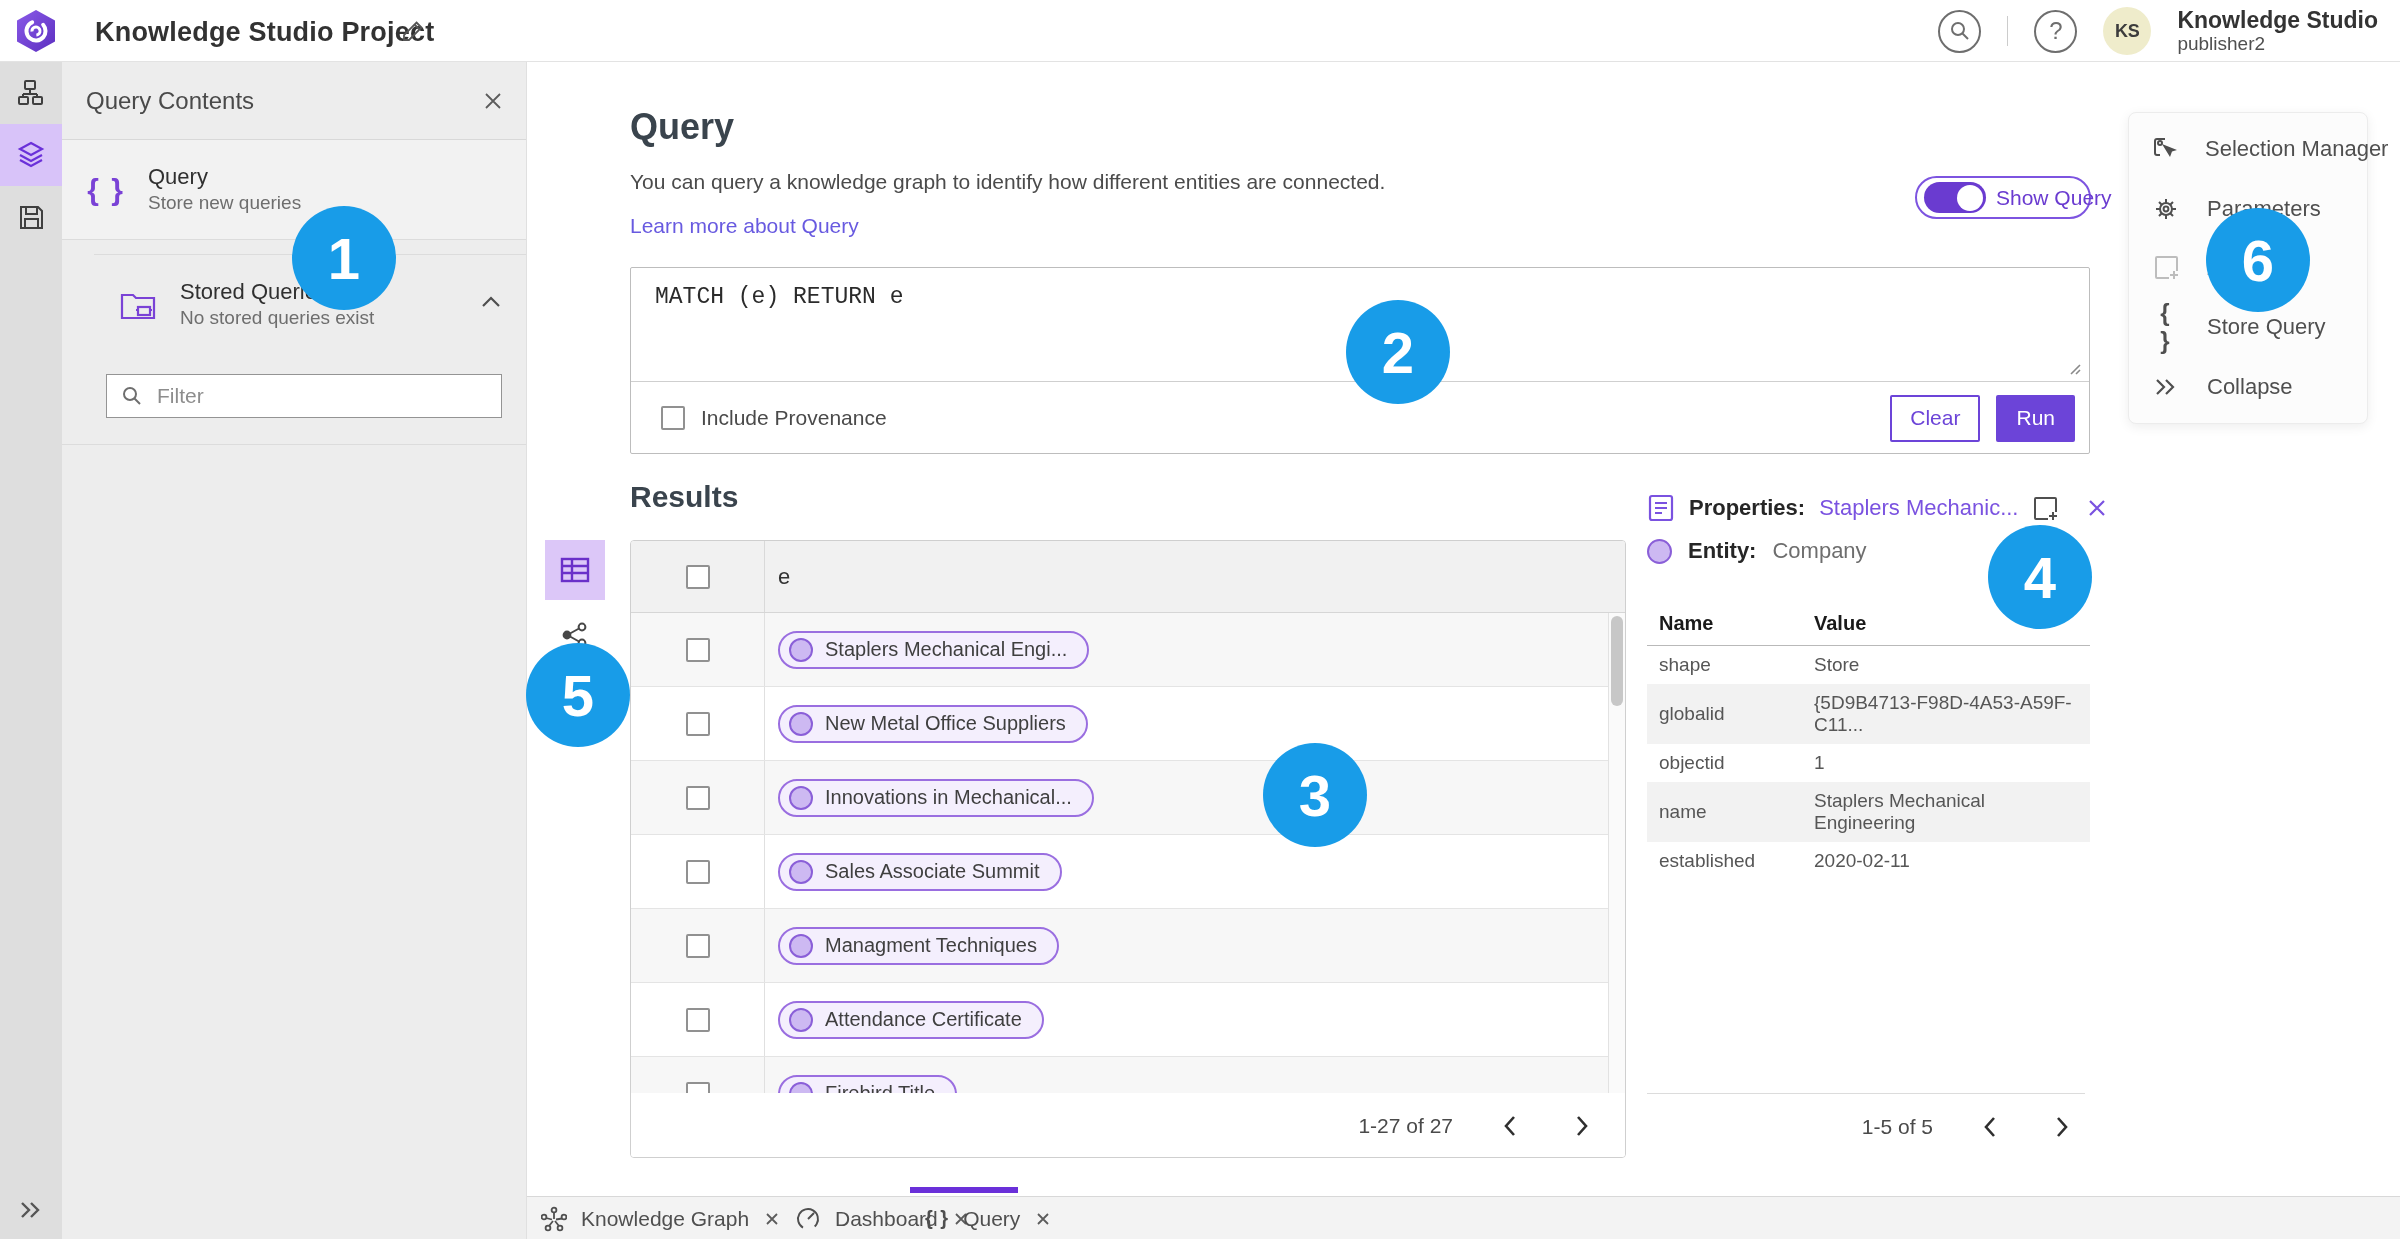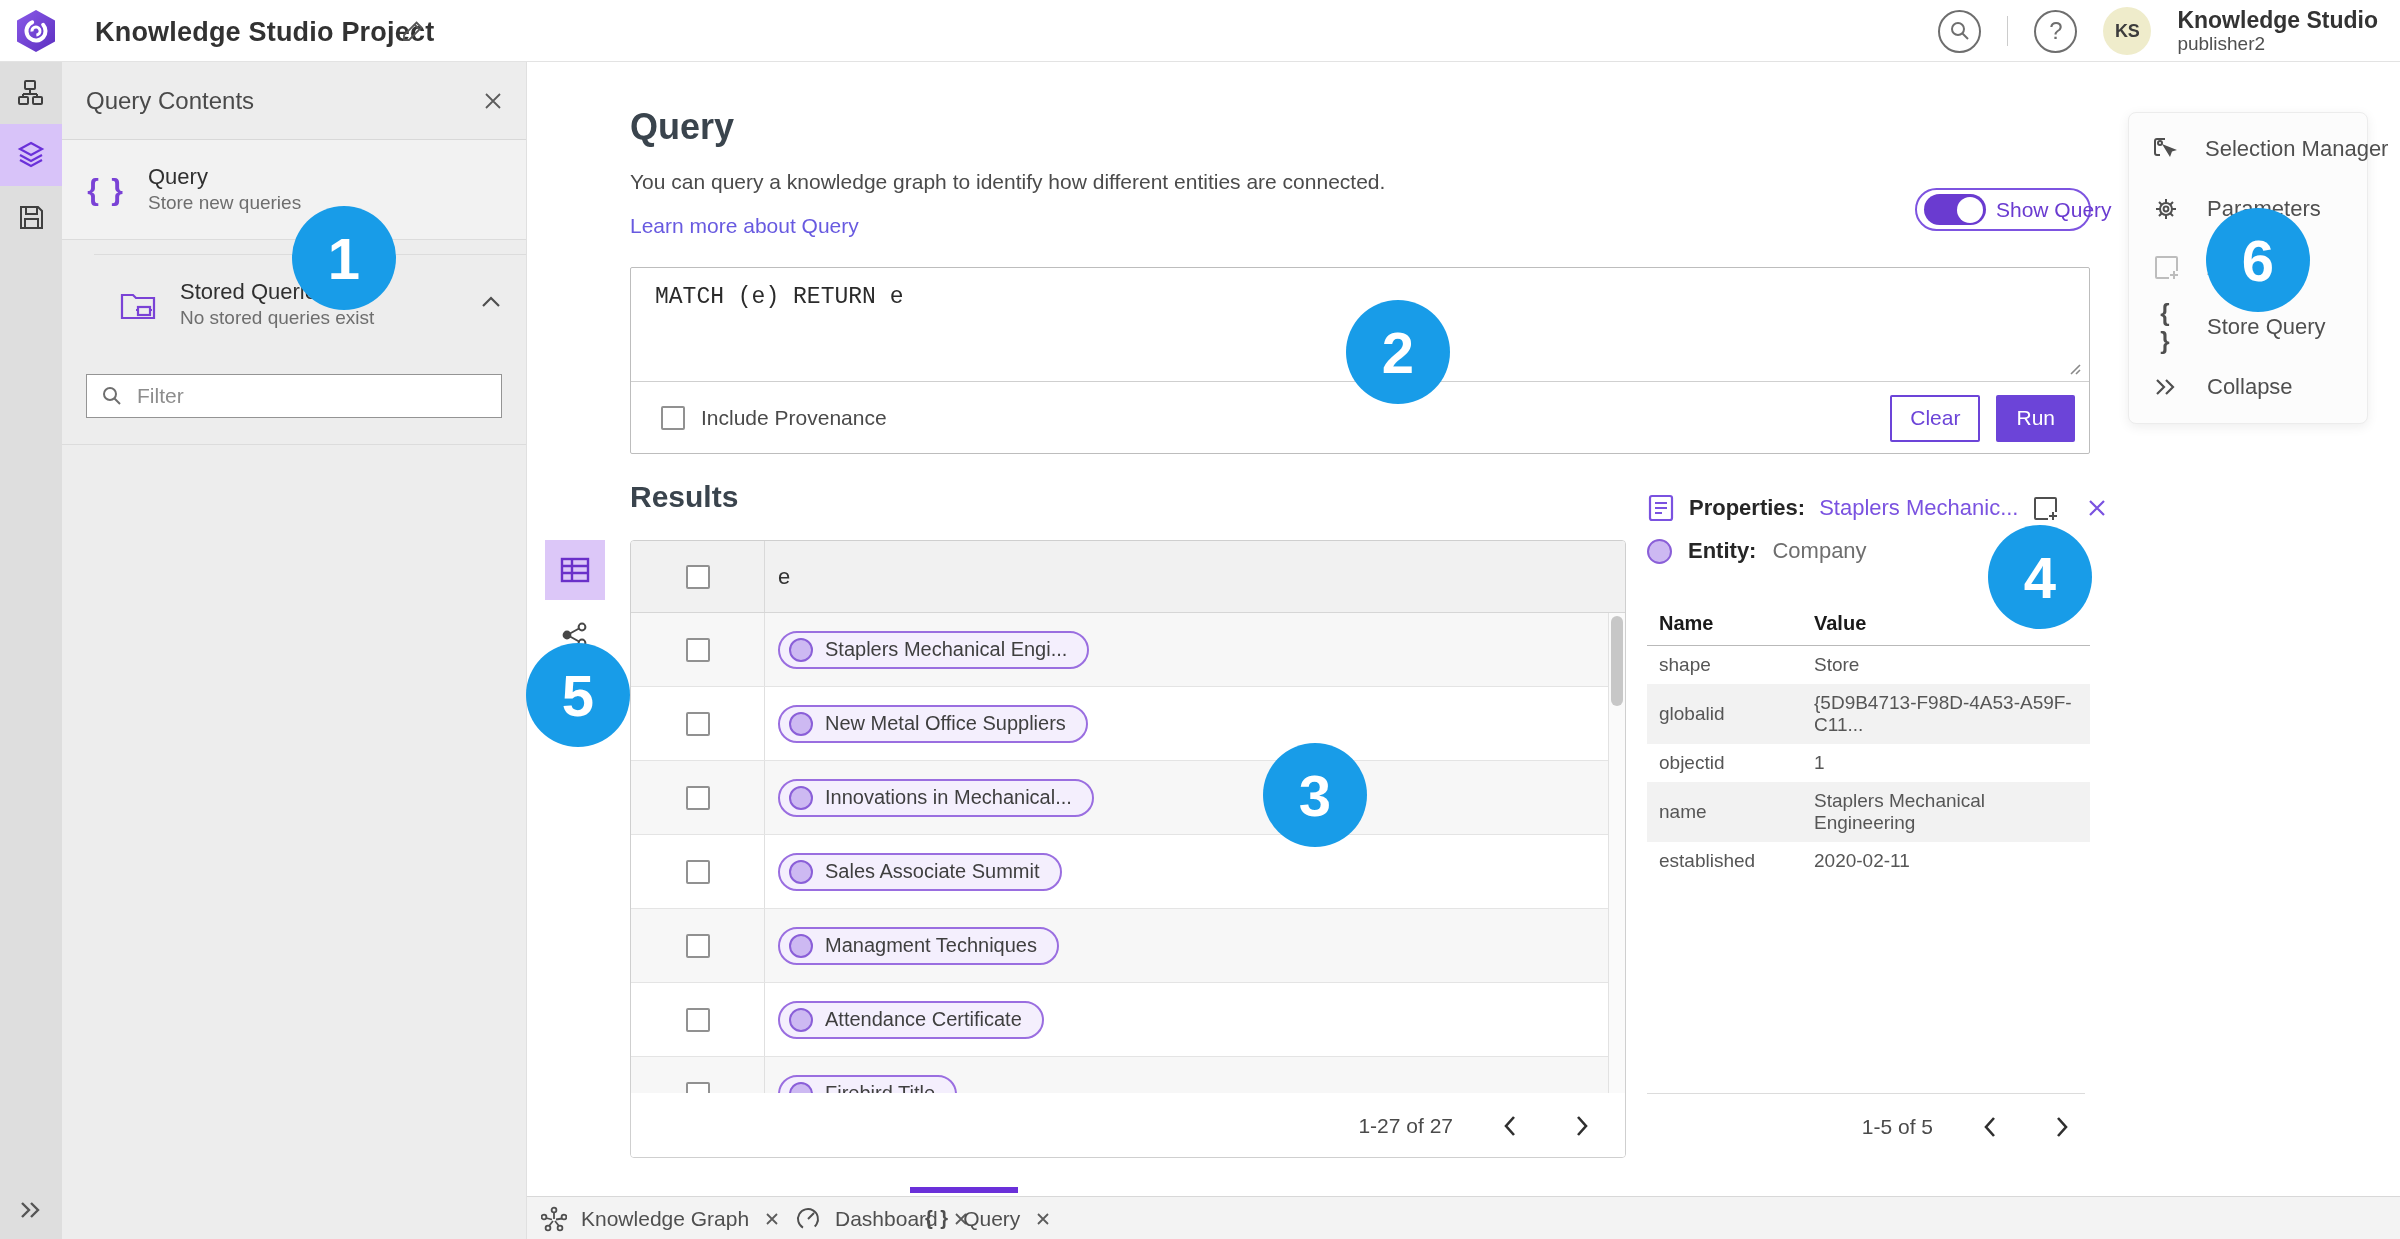--- a/index.html
+++ b/index.html
@@ -53,7 +53,7 @@
   .main-desc { position:absolute; left:630px; top:170px; font-size:21px; color:#4b4b4b; }
   .learn-link { position:absolute; left:630px; top:214px; font-size:21px; color:#685ae0; cursor:pointer; }
 
-  .toggle-pill { position:absolute; left:1915px; top:188px; width:176px; height:43px; border:2px solid #7d54e0; border-radius:22px; display:flex; align-items:center; gap:10px; padding:0 12px 0 7px; cursor:pointer; background:#fff; }
+  .toggle-pill { position:absolute; left:1915px; top:176px; width:176px; height:43px; border:2px solid #7d54e0; border-radius:22px; display:flex; align-items:center; gap:10px; padding:0 12px 0 7px; cursor:pointer; background:#fff; }
   .switch { width:62px; height:31px; background:#6a3bd0; border-radius:16px; position:relative; flex:0 0 auto; }
   .switch .knob { position:absolute; right:3px; top:2.5px; width:26px; height:26px; background:#fff; border-radius:50%; }
   .toggle-label { font-size:21px; color:#6a3bd0; white-space:nowrap; }

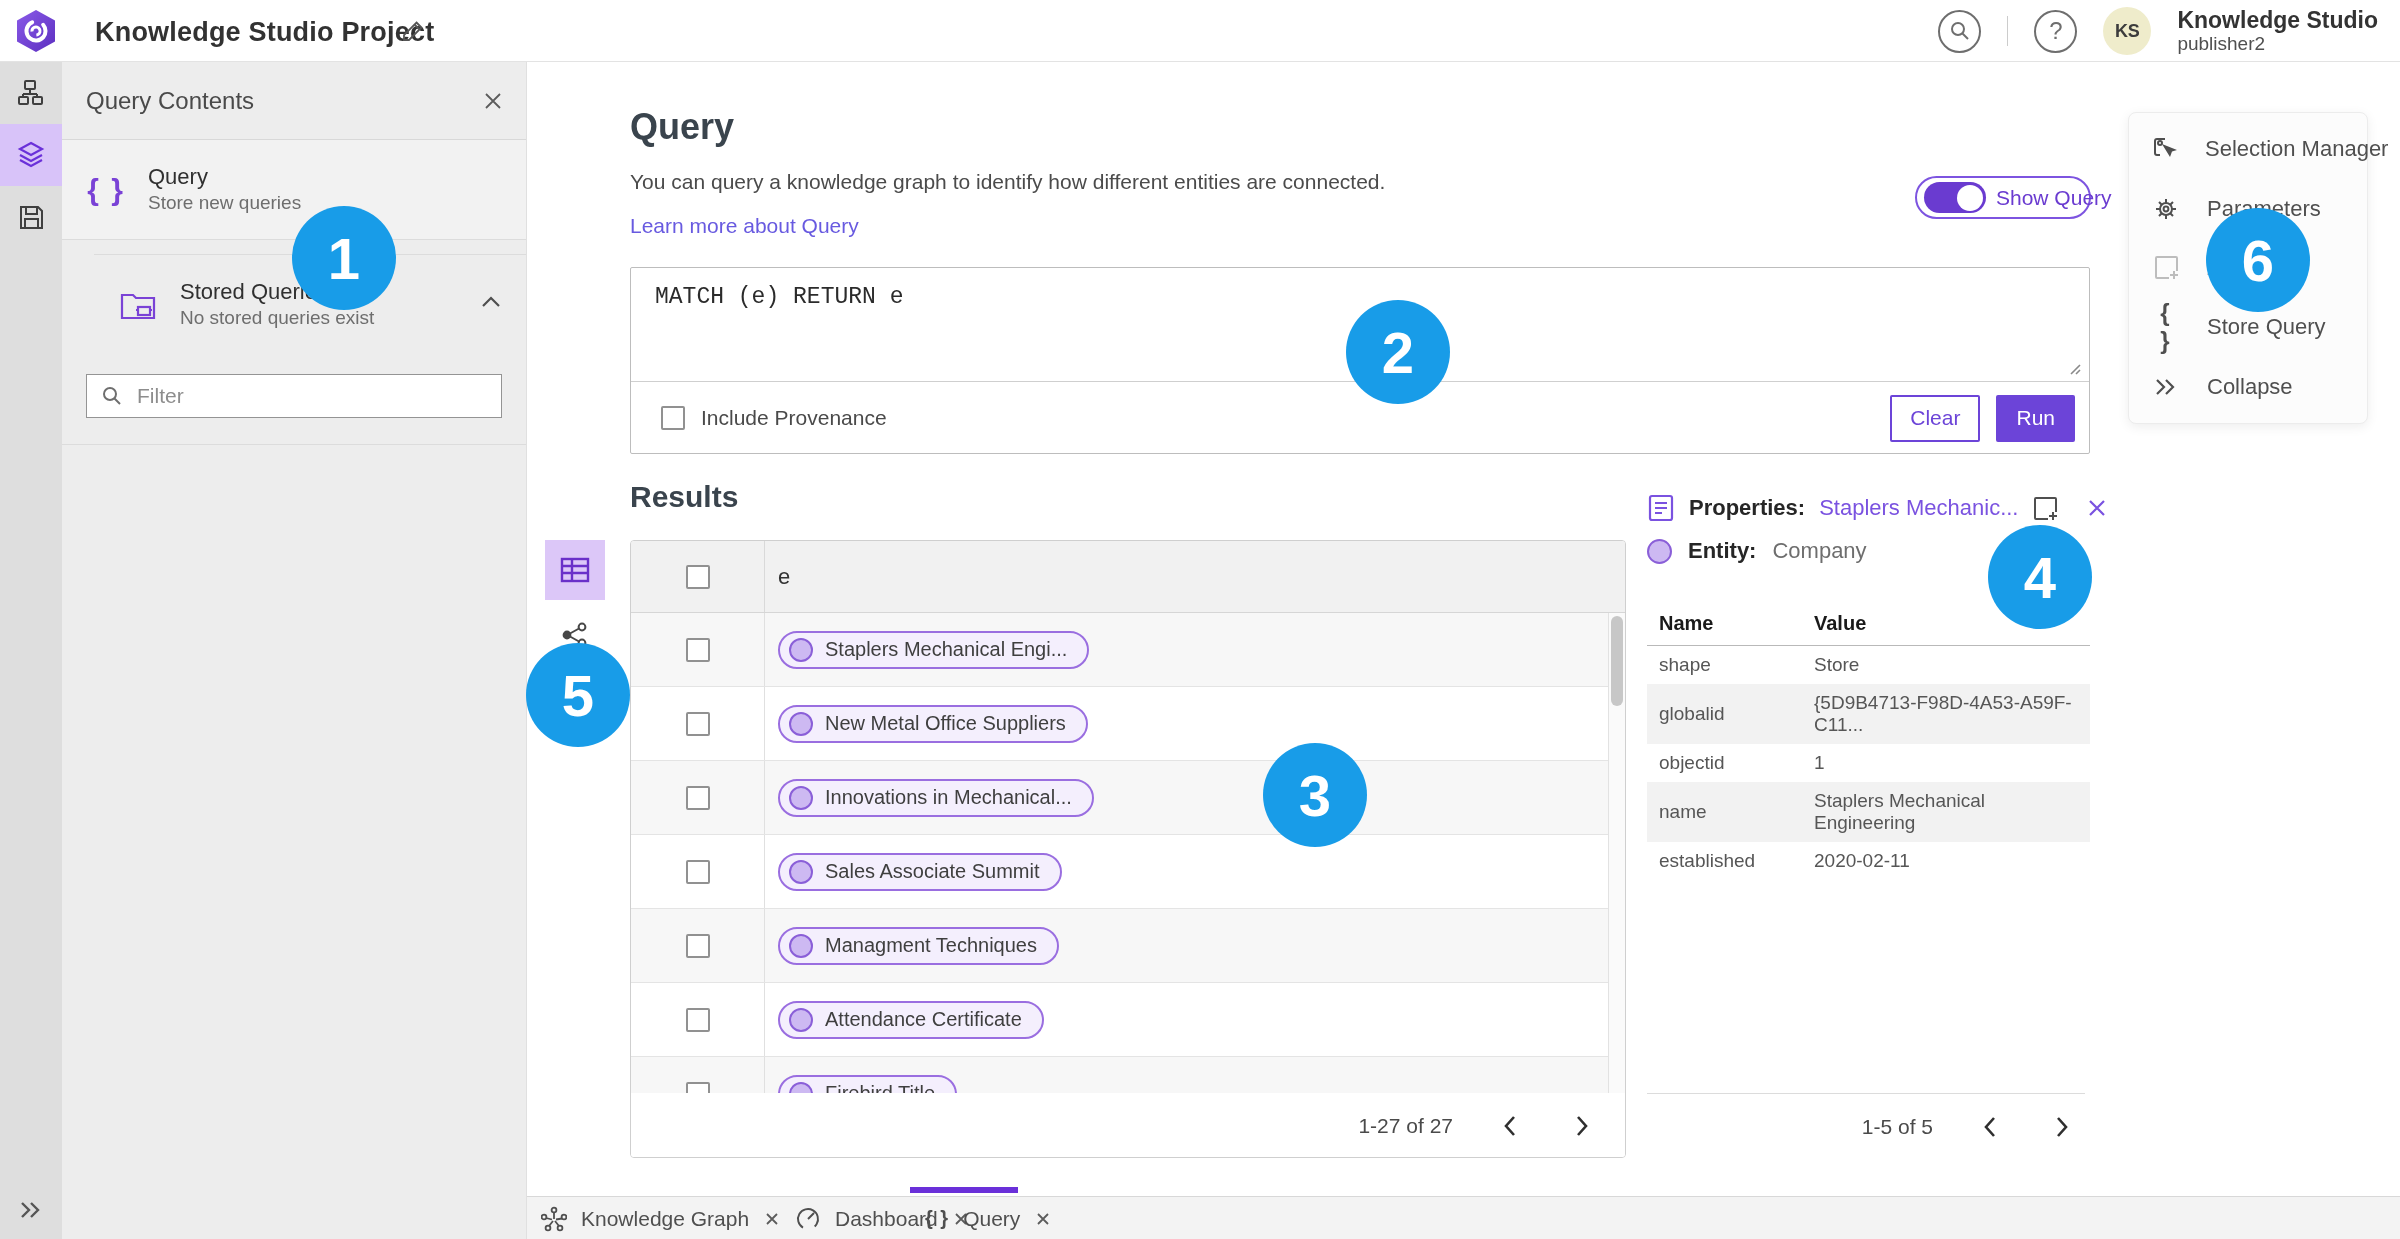--- a/index.html
+++ b/index.html
@@ -44,7 +44,7 @@
   .cp-sub { font-size:19px; color:#6e6e6e; }
   .cp-chevron { position:absolute; right:24px; top:40px; color:#4f4f4f; }
   .filter-wrap { padding:20px 24px 26px 24px; border-bottom:1px solid #dcdcdc; }
-  .filter-box { display:flex; align-items:center; gap:14px; background:#fff; border:1px solid #949494; height:44px; padding:0 14px; }
+  .filter-box { display:flex; align-items:center; gap:14px; background:#fff; border:1px solid #949494; height:44px; padding:0 14px;margin-left:20px; }
   .filter-box input { border:none; outline:none; font-size:21px; color:#333; width:100%; background:transparent; font-family:"Liberation Sans",sans-serif; }
   .filter-box input::placeholder { color:#8d8d8d; }
 

